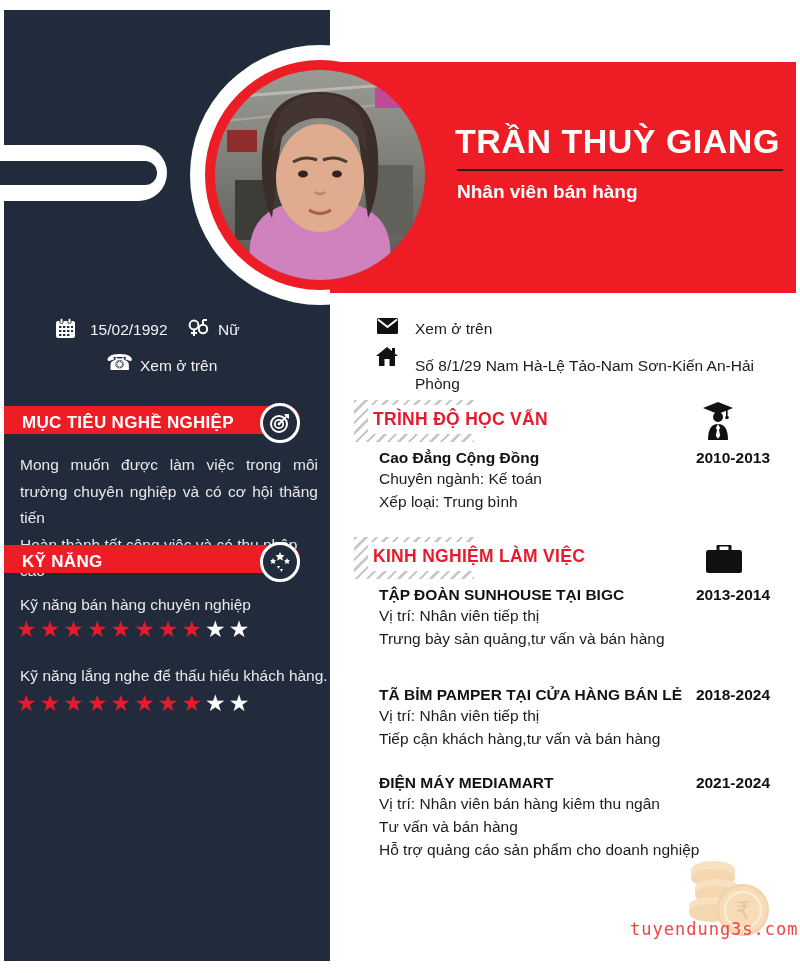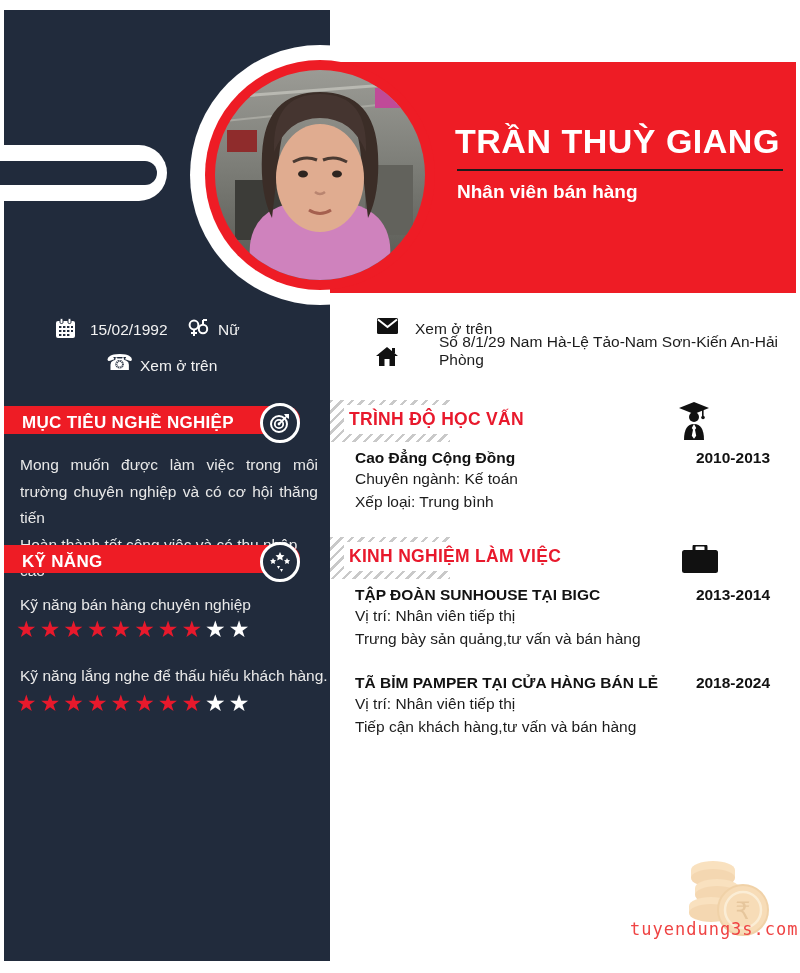--- a/index.html
+++ b/index.html
@@ -185,7 +185,7 @@
         <rect x="16" y="1" width="3" height="5" fill="#111"></rect>
       </svg>
   </div>
-  <div class="c-txt" style="left:415px; top:333px;margin-left:24px;">Số 8/1/29 Nam Hà-Lệ Tảo-Nam Sơn-Kiến An-Hải Phòng</div>
+  <div class="c-txt" style="left:415px; top:357px;">Số 8/1/29 Nam Hà-Lệ Tảo-Nam Sơn-Kiến An-Hải Phòng</div>
 
   <div class="section" style="top:400px;">
     <div class="sec-heading">

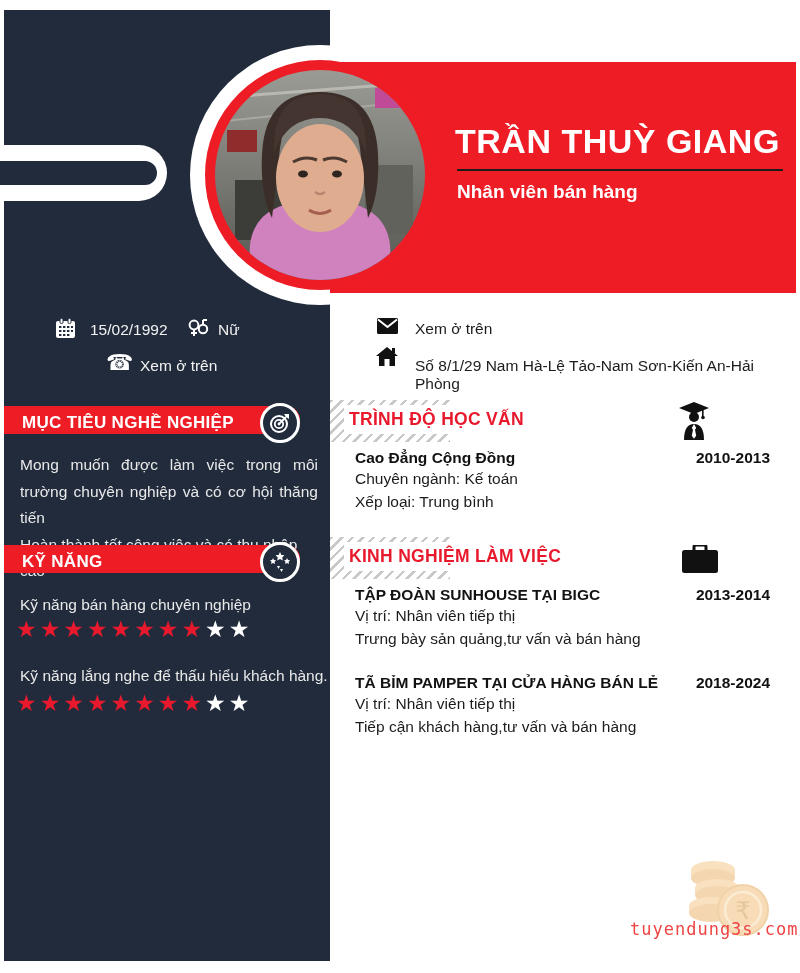--- a/index.html
+++ b/index.html
@@ -38,7 +38,7 @@
   
   .c-ico { position:absolute; z-index:3; color:#111; }
   .c-txt { position:absolute; z-index:3; color:#1c1c1c; font-size:15.5px; }
-  .section { position:absolute; left:330px; width:440px; z-index:3; }
+  .section { position:absolute; left:330px; width:440px; z-index:3;padding-left:24px; }
   .sec-heading { position:relative; height:42px; }
   .hatch { position:absolute; left:0; top:0; width:120px; height:42px;
            background:repeating-linear-gradient(135deg,#c9c9c9 0,#c9c9c9 2.5px,transparent 2.5px,transparent 7.5px); }

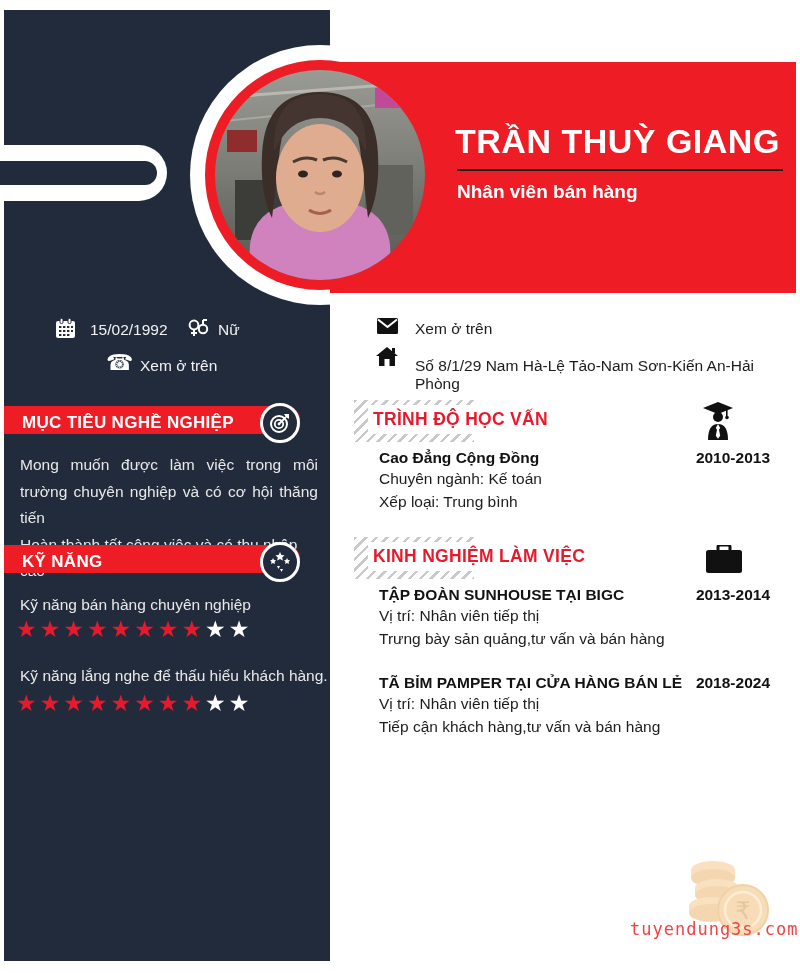--- a/index.html
+++ b/index.html
@@ -234,7 +234,7 @@
         <div class="entry-detail">Vị trí: Nhân viên tiếp thị</div>
         <div class="entry-detail">Trưng bày sản quảng,tư vấn và bán hàng</div>
       </div>
-      <div class="entry" style="margin-top:24px;">
+      <div class="entry" style="margin-top:36px;">
         <div class="entry-head">
           <span class="entry-title">TÃ BỈM PAMPER TẠI CỬA HÀNG BÁN LẺ</span>
           <span class="entry-date">2018-2024</span>

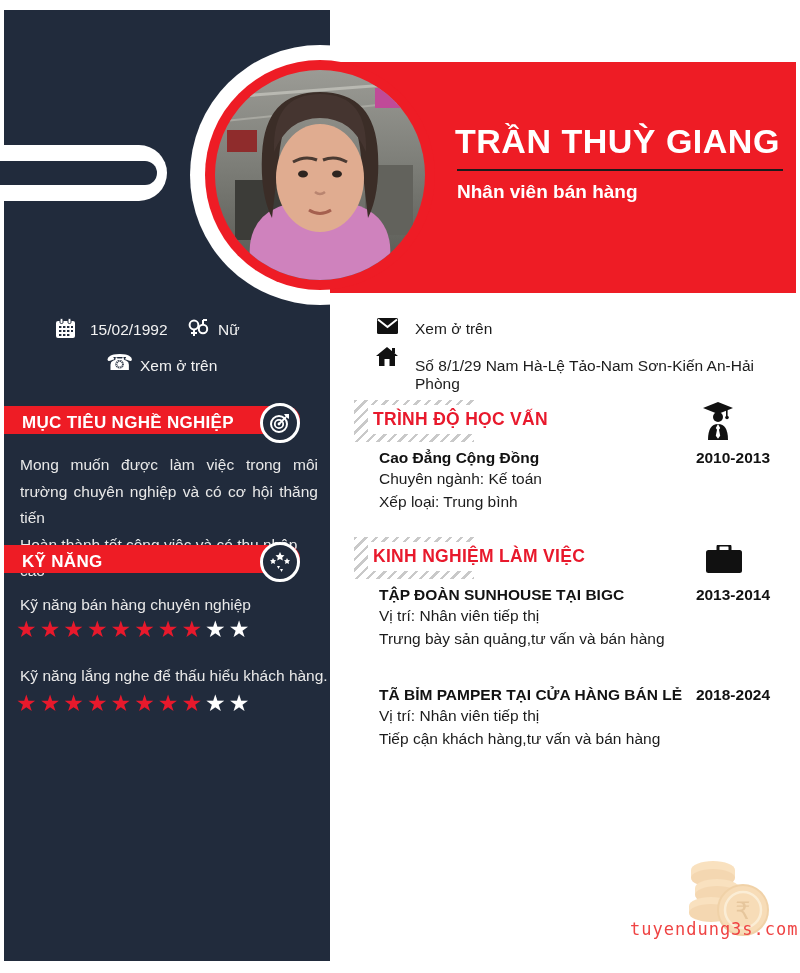--- a/index.html
+++ b/index.html
@@ -242,6 +242,15 @@
         <div class="entry-detail">Vị trí: Nhân viên tiếp thị</div>
         <div class="entry-detail">Tiếp cận khách hàng,tư vấn và bán hàng</div>
       </div>
+      <div class="entry" style="margin-top:24px;">
+        <div class="entry-head">
+          <span class="entry-title">ĐIỆN MÁY MEDIAMART</span>
+          <span class="entry-date">2021-2024</span>
+        </div>
+        <div class="entry-detail">Vị trí: Nhân viên bán hàng kiêm thu ngân</div>
+        <div class="entry-detail">Tư vấn và bán hàng</div>
+        <div class="entry-detail">Hỗ trợ quảng cáo sản phẩm cho doanh nghiệp</div>
+      </div>
     </div>
   </div>
 

